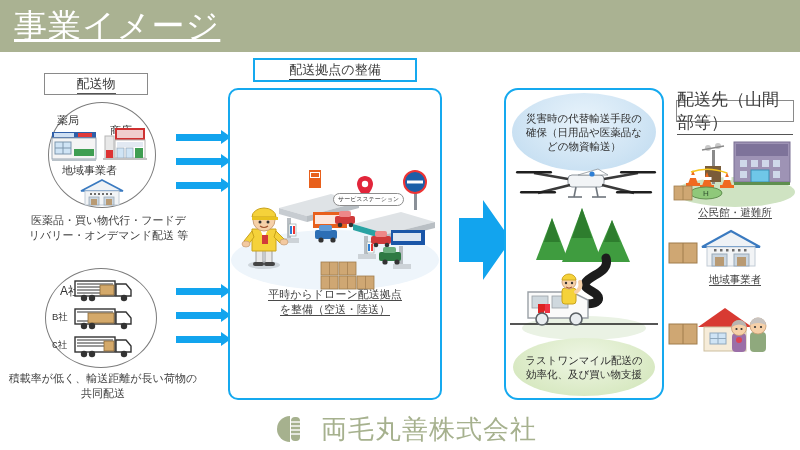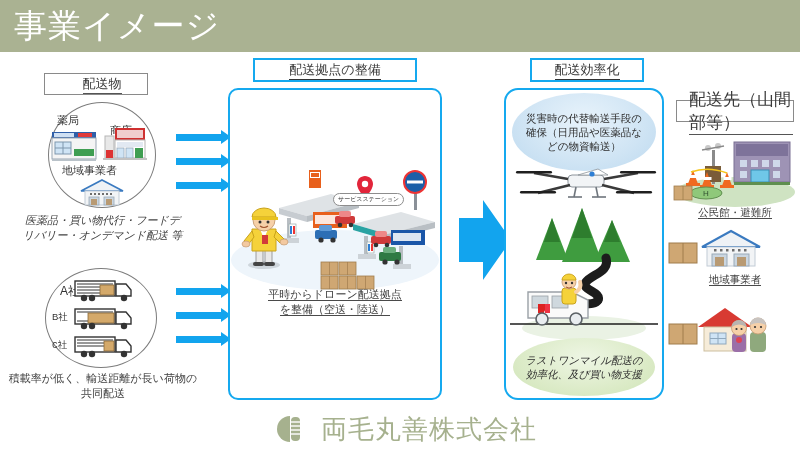--- a/index.html
+++ b/index.html
@@ -12,7 +12,7 @@
 
   
   .banner{position:absolute;left:0;top:0;width:800px;height:52px;background:#aab292;}
-  .banner-title{position:absolute;left:14px;top:4px;font-size:33px;line-height:44px;color:#ffffff;letter-spacing:1px;}
+  .banner-title{position:absolute;left:14px;top:4px;font-size:33px;line-height:44px;color:#ffffff;letter-spacing:1px;text-decoration:underline;}
 
   
   .hdr-box{position:absolute;box-sizing:border-box;display:flex;align-items:center;justify-content:center;

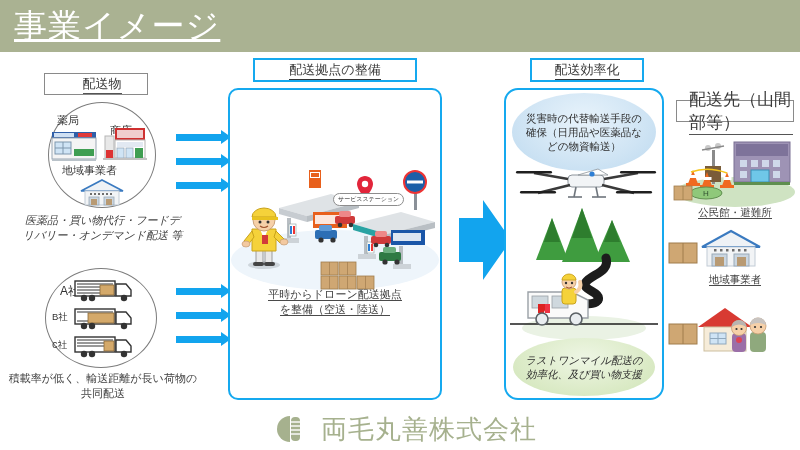--- a/index.html
+++ b/index.html
@@ -292,9 +292,6 @@
     <polygon points="2,22 26,22 26,4 54,44 26,84 26,66 2,66" fill="#12a4ee"></polygon>
   </svg>
 
-  <div class="hdr-box hdr-blue" style="left:530px;top:58px;width:114px;height:24px;">
-    <span>配送効率化</span>
-  </div>
   <div class="panel panel-right" style="left:504px;top:88px;width:160px;height:312px;"></div>
 
   <div class="bub bub-blue" style="left:512px;top:93px;width:144px;height:78px;padding:0 12px;box-sizing:border-box;">災害時の代替輸送手段の確保（日用品や医薬品などの物資輸送）</div>

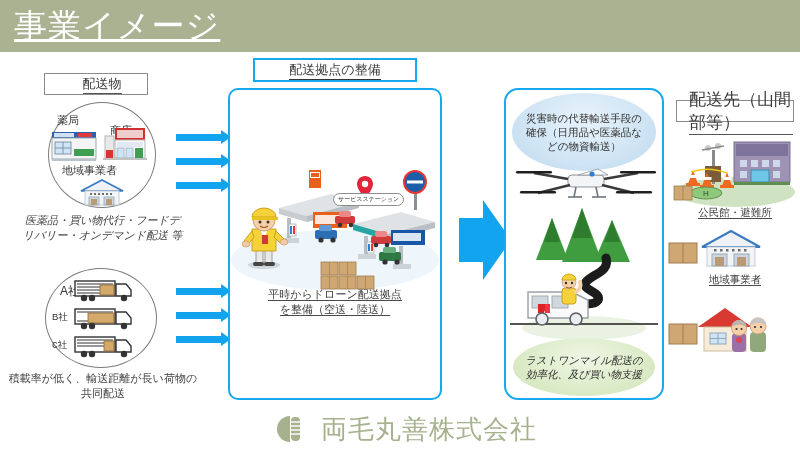--- a/index.html
+++ b/index.html
@@ -18,7 +18,7 @@
   .hdr-box{position:absolute;box-sizing:border-box;display:flex;align-items:center;justify-content:center;
            background:#ffffff;font-size:13px;color:#3a3a3a;}
   .hdr-box span{border-bottom:1px solid #555;padding-bottom:0px;}
-  .hdr-grey{border:1.5px solid #8a8a8a;padding-left:12px;}
+  .hdr-grey{border:1.5px solid #8a8a8a;}
   .hdr-blue{border:2px solid #15a9ef;}
   .hdr-blue span{border-bottom:1px solid #333;}
 

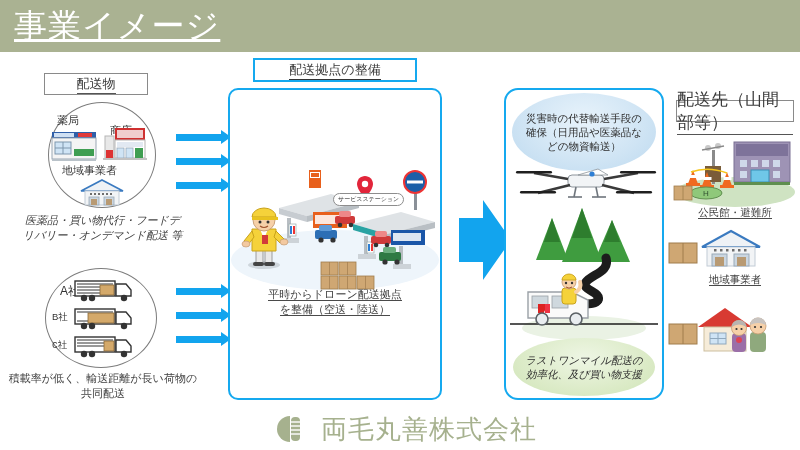--- a/index.html
+++ b/index.html
@@ -118,7 +118,7 @@
     <rect x="26" y="21" width="6" height="6" fill="#b89a73"></rect>
   </svg>
 
-  <div class="cap cap-u" style="left:20px;top:213px;width:165px;font-style:italic;">医薬品・買い物代行・フードデリバリー・オンデマンド配送 等</div>
+  <div class="cap cap-u" style="left:26px;top:213px;width:165px;">医薬品・買い物代行・フードデリバリー・オンデマンド配送 等</div>
 
   <div class="oval-outline" style="left:45px;top:268px;width:112px;height:100px;"></div>
 

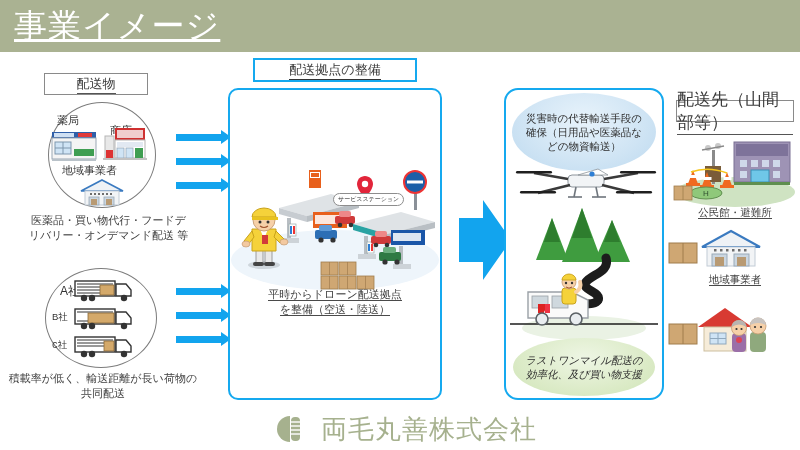--- a/index.html
+++ b/index.html
@@ -357,7 +357,7 @@
     </g>
   </svg>
 
-  <div class="bub bub-green" style="left:513px;top:338px;width:142px;height:58px;padding:0 12px;box-sizing:border-box;font-style:italic;">ラストワンマイル配送の効率化、及び買い物支援</div>
+  <div class="bub bub-green" style="left:513px;top:338px;width:142px;height:58px;padding:0 12px;box-sizing:border-box;">ラストワンマイル配送の効率化、及び買い物支援</div>
 
   <div class="hdr-box hdr-grey" style="left:676px;top:100px;width:118px;height:22px;font-size:17px;">
     <span>配送先（山間部等）</span>

